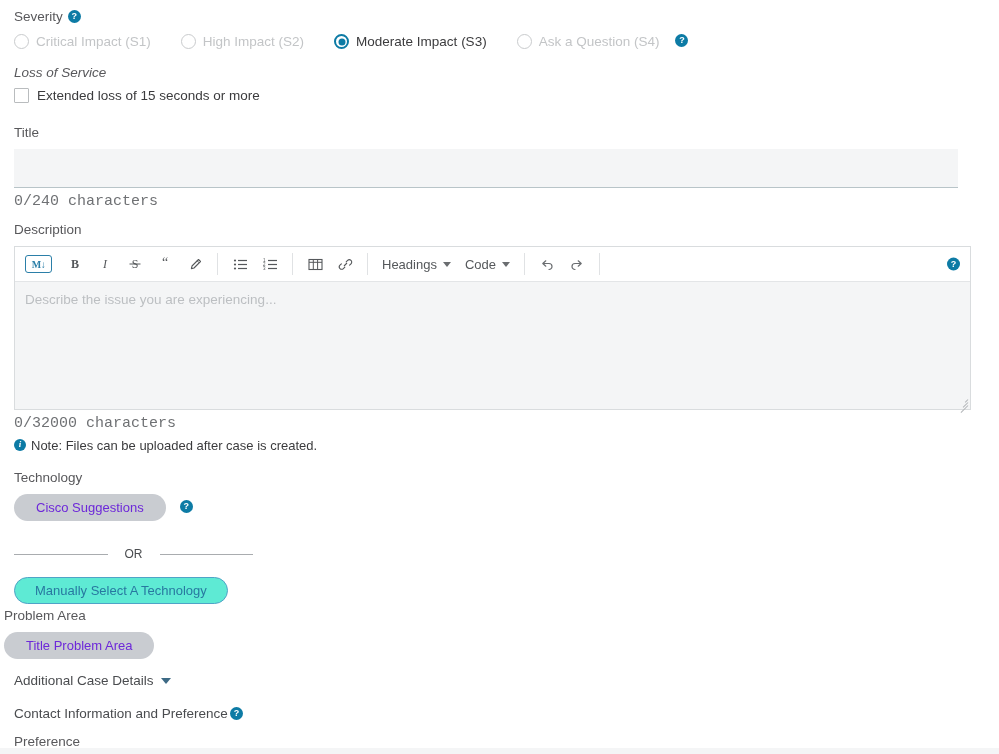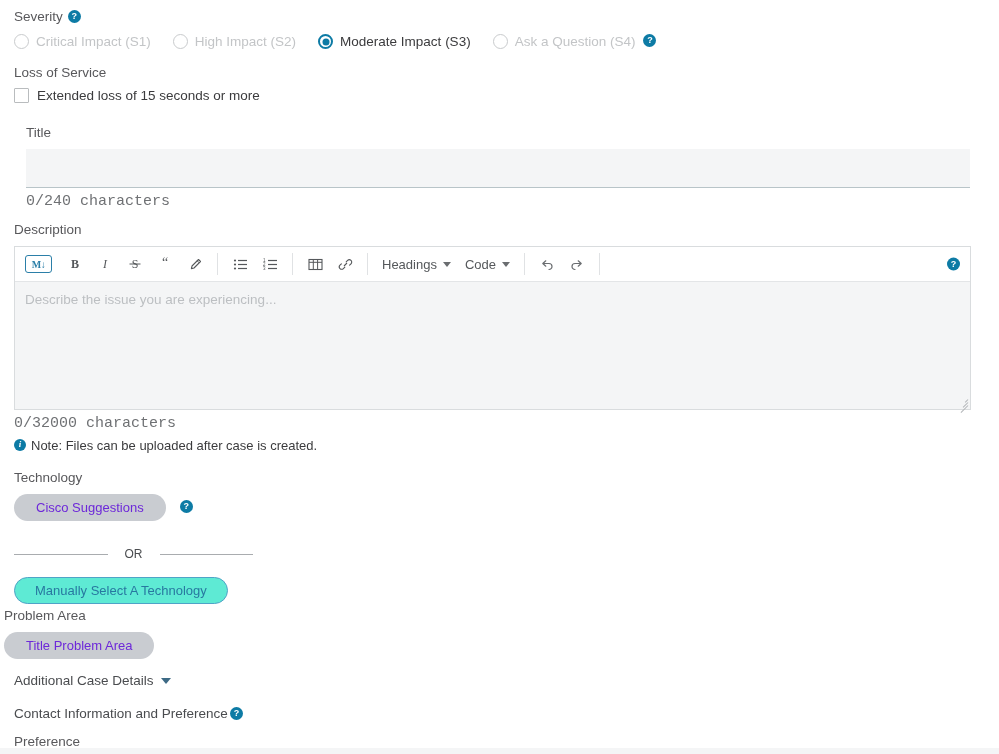--- a/index.html
+++ b/index.html
@@ -72,7 +72,7 @@
   .severity-head { margin-bottom: 8px; }
   .severity-head .field-label { margin-right: 5px; }
 
-  .radio-row { display: flex; align-items: center; gap: 0; }
+  .radio-row { display: flex; align-items: center; gap: 8px; }
   .radio-opt {
     display: flex;
     align-items: center;

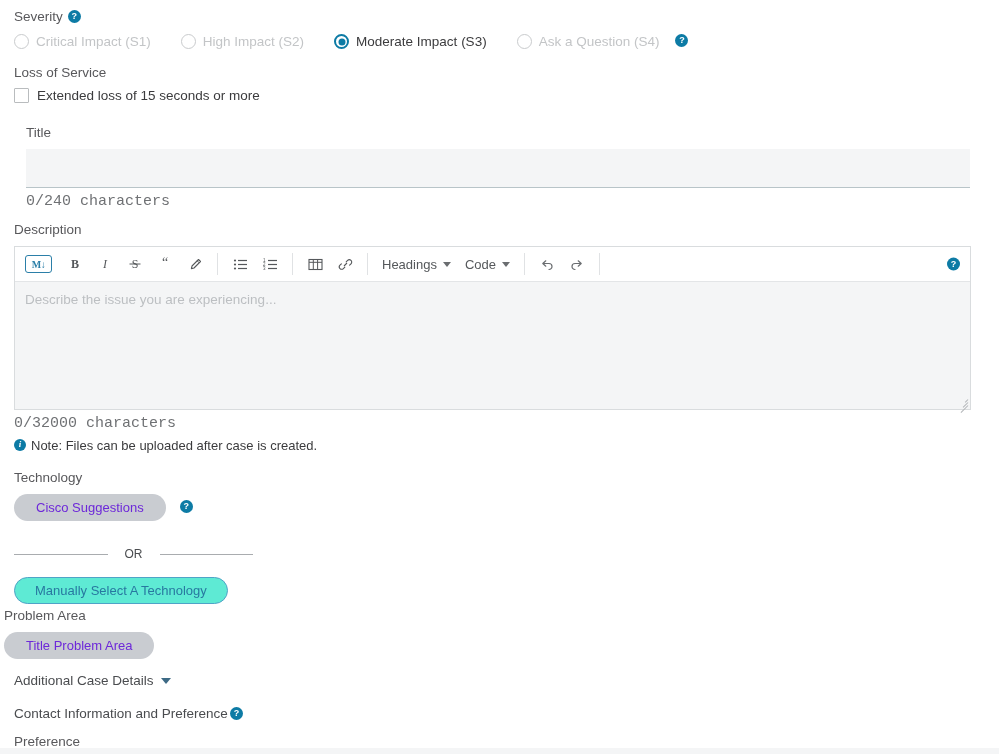--- a/index.html
+++ b/index.html
@@ -108,7 +108,7 @@
 
   
   .los-block { position: absolute; left: 14px; top: 64px; }
-  .los-block .field-label { display: block; margin-bottom: 6px; }
+  .los-block .field-label { display: block; margin-bottom: 6px; font-style: italic; }
   .check-row { display: flex; align-items: center; cursor: pointer; }
   .checkbox {
     width: 15px; height: 15px;

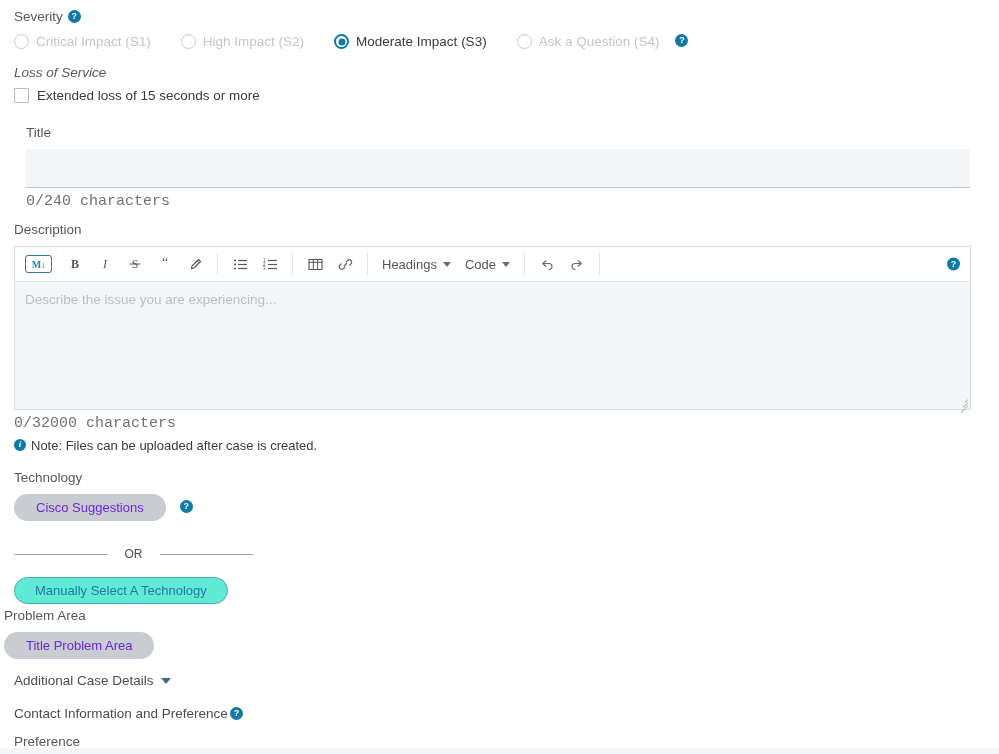--- a/index.html
+++ b/index.html
@@ -121,7 +121,7 @@
   .check-label { font-size: 13.5px; color: #3b3b3d; }
 
   
-  .title-block { position: absolute; left: 26px; top: 124px; width: 945px; }
+  .title-block { position: absolute; left: 14px; top: 124px; width: 945px; }
   .title-block .field-label { display: block; margin-bottom: 7px; }
   .text-input {
     width: 944px;

